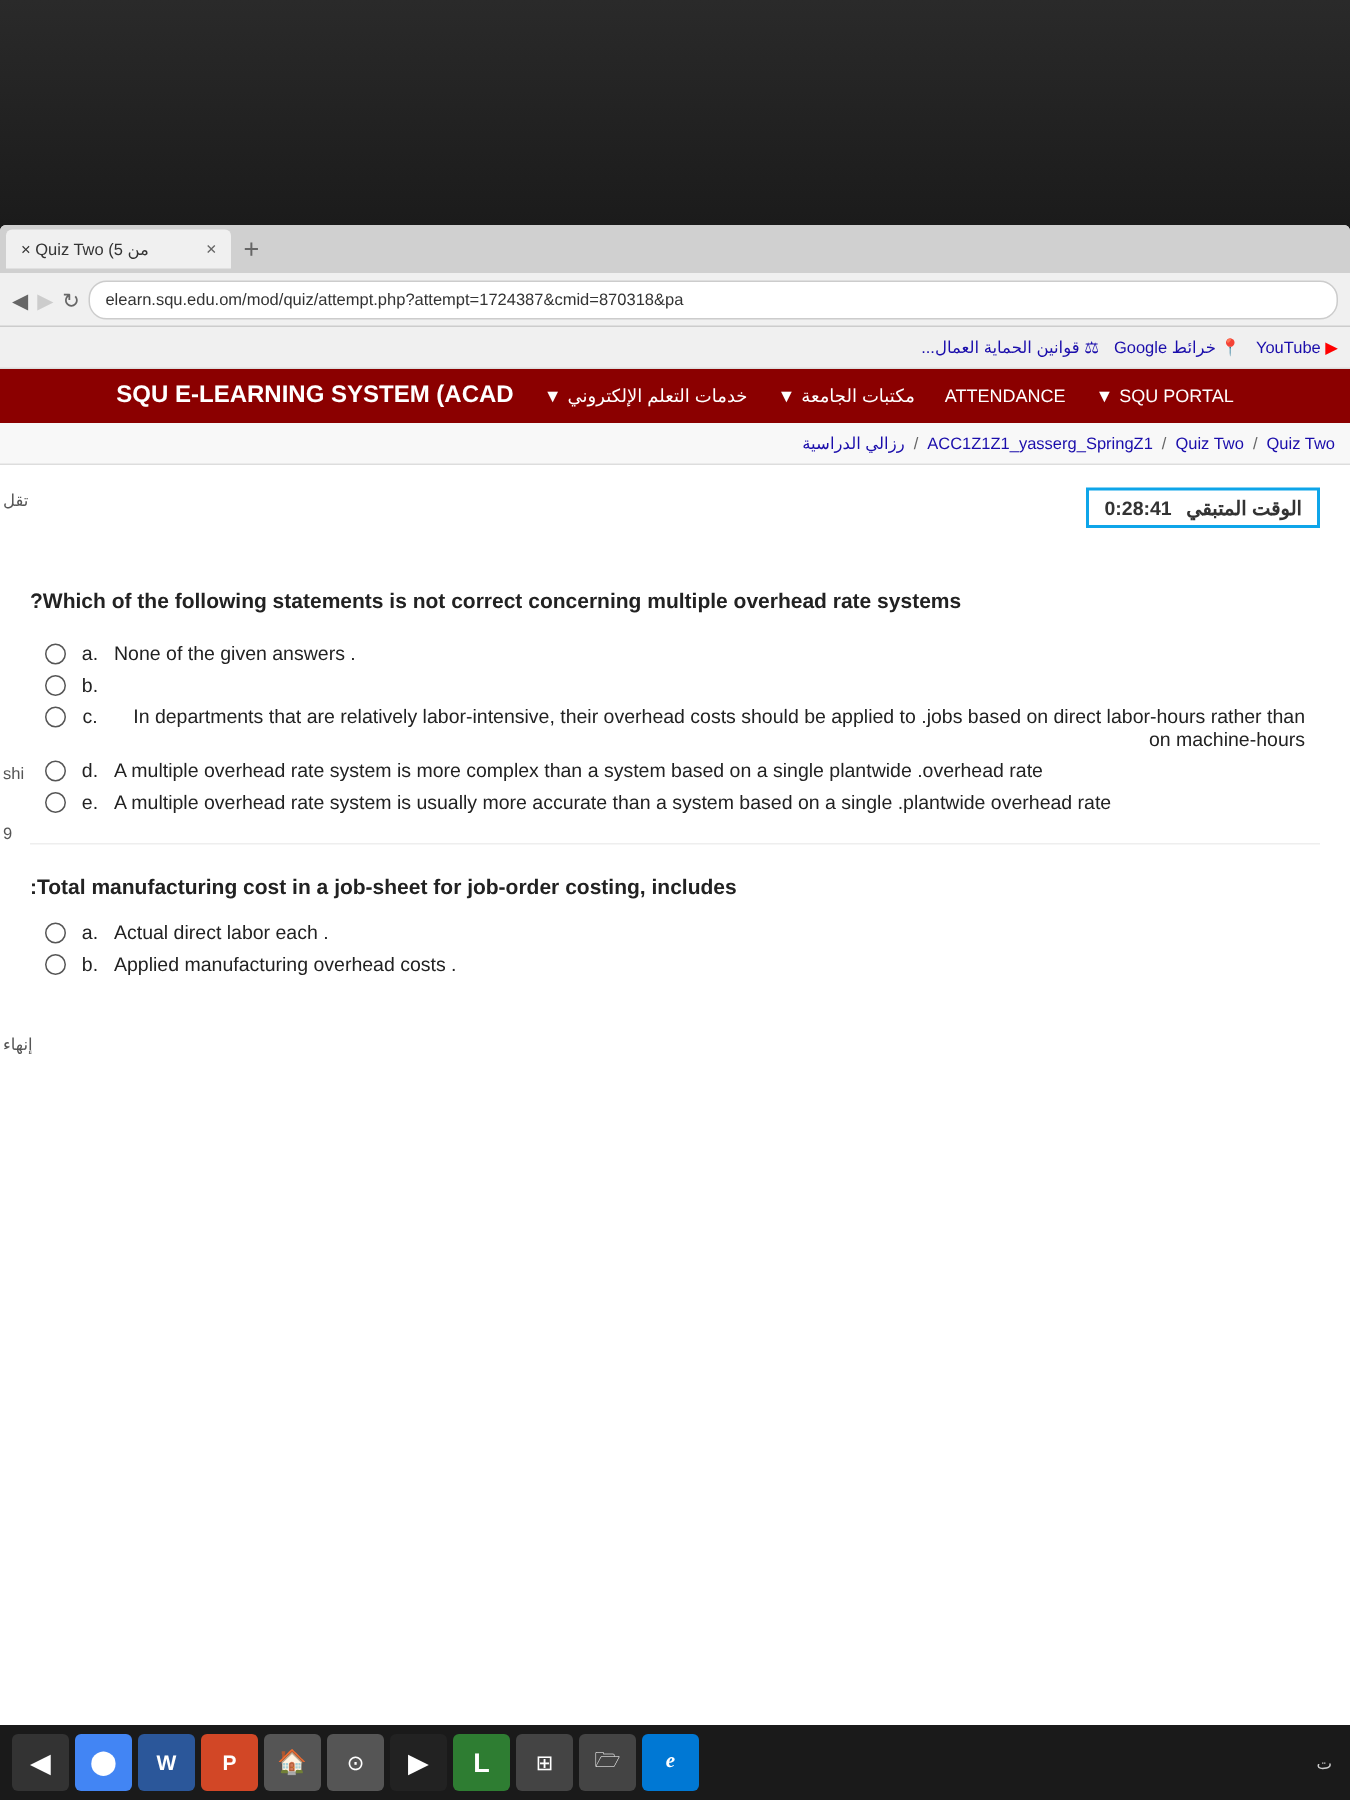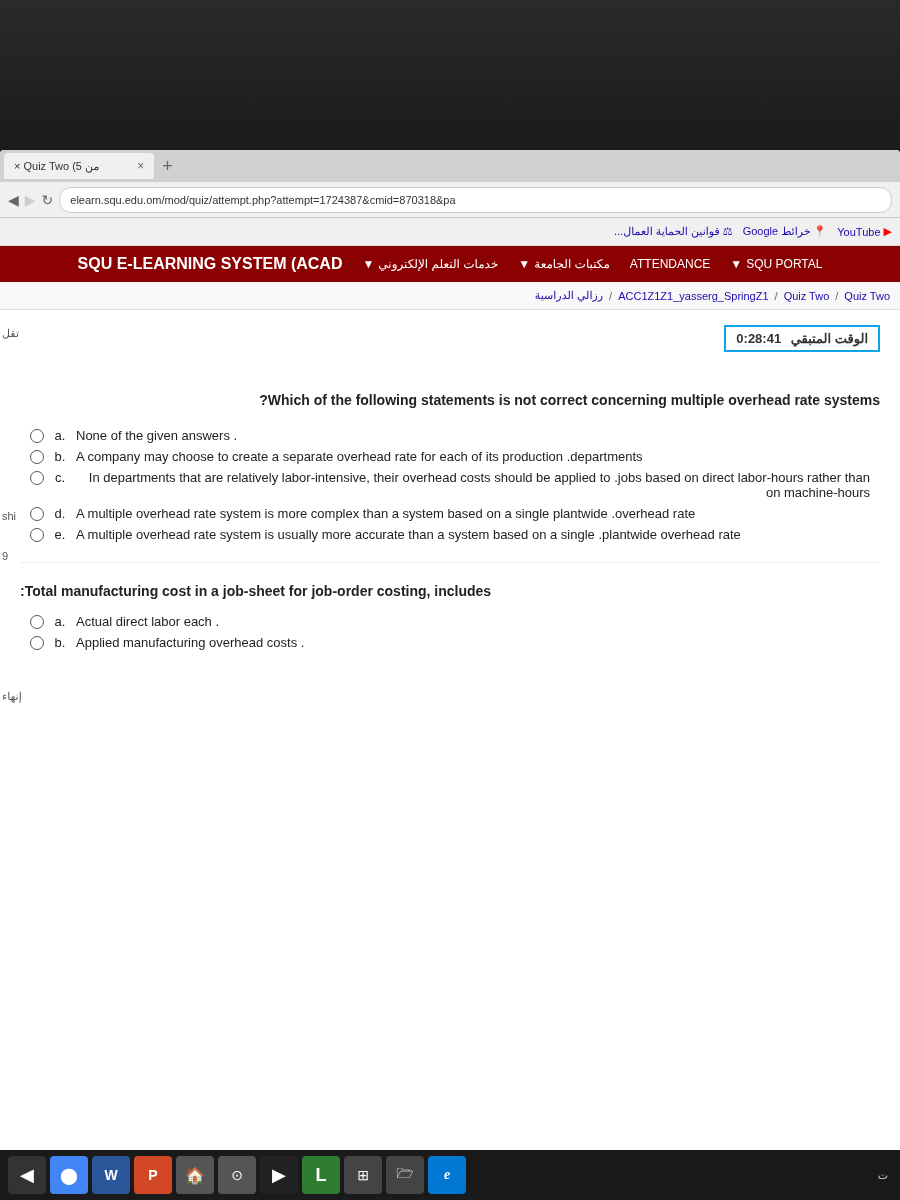--- a/index.html
+++ b/index.html
@@ -202,7 +202,7 @@
 
     
     .question-text {
-      text-align: right;
+      text-align: left;
       font-size: 14px;
       font-weight: bold;
       color: #222;

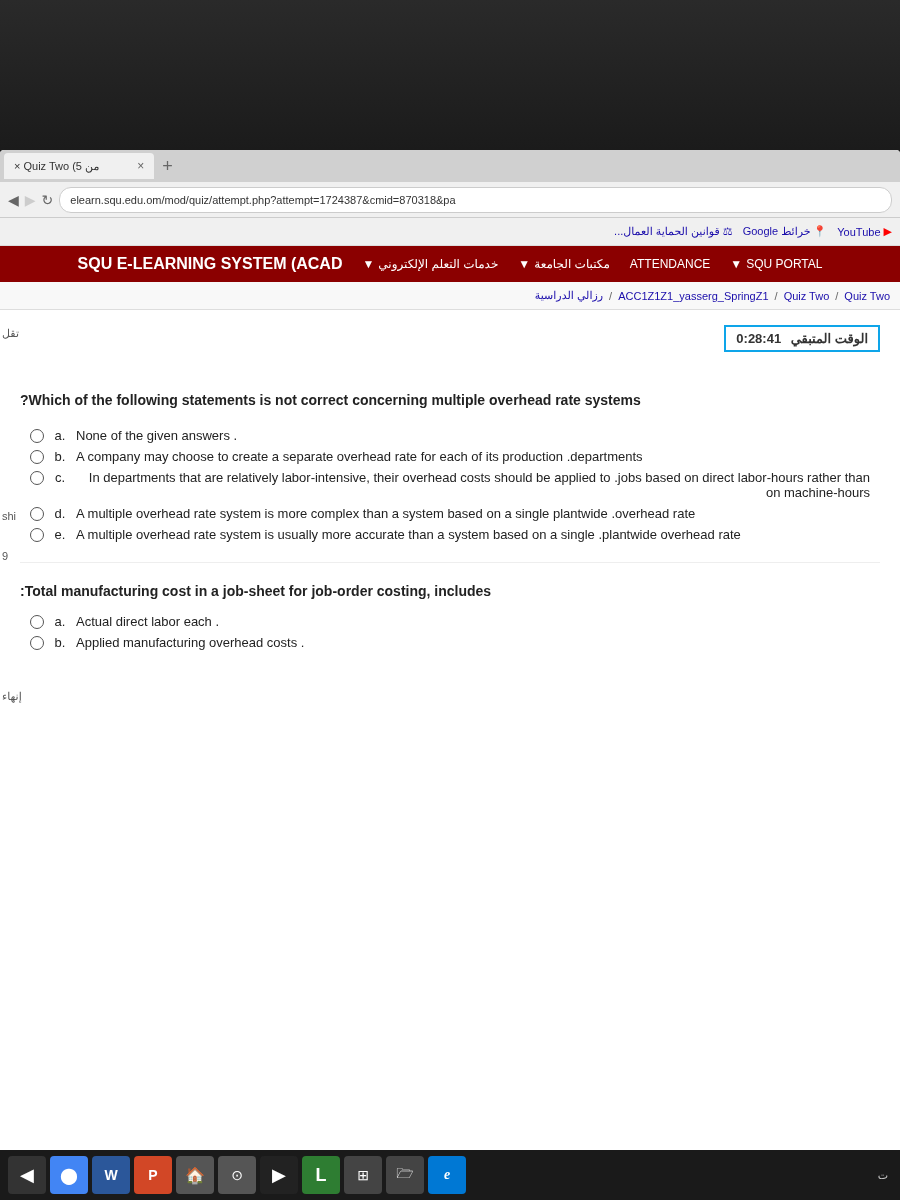--- a/index.html
+++ b/index.html
@@ -402,9 +402,6 @@
       </div>
 
       <div class="answer-row">
-        <div class="ans-text">
-          <span>A company may choose to create a separate overhead rate for each of its production .departments</span>
-        </div>
         <div class="ans-letter">.b</div>
         <div class="radio-circle"></div>
       </div>

